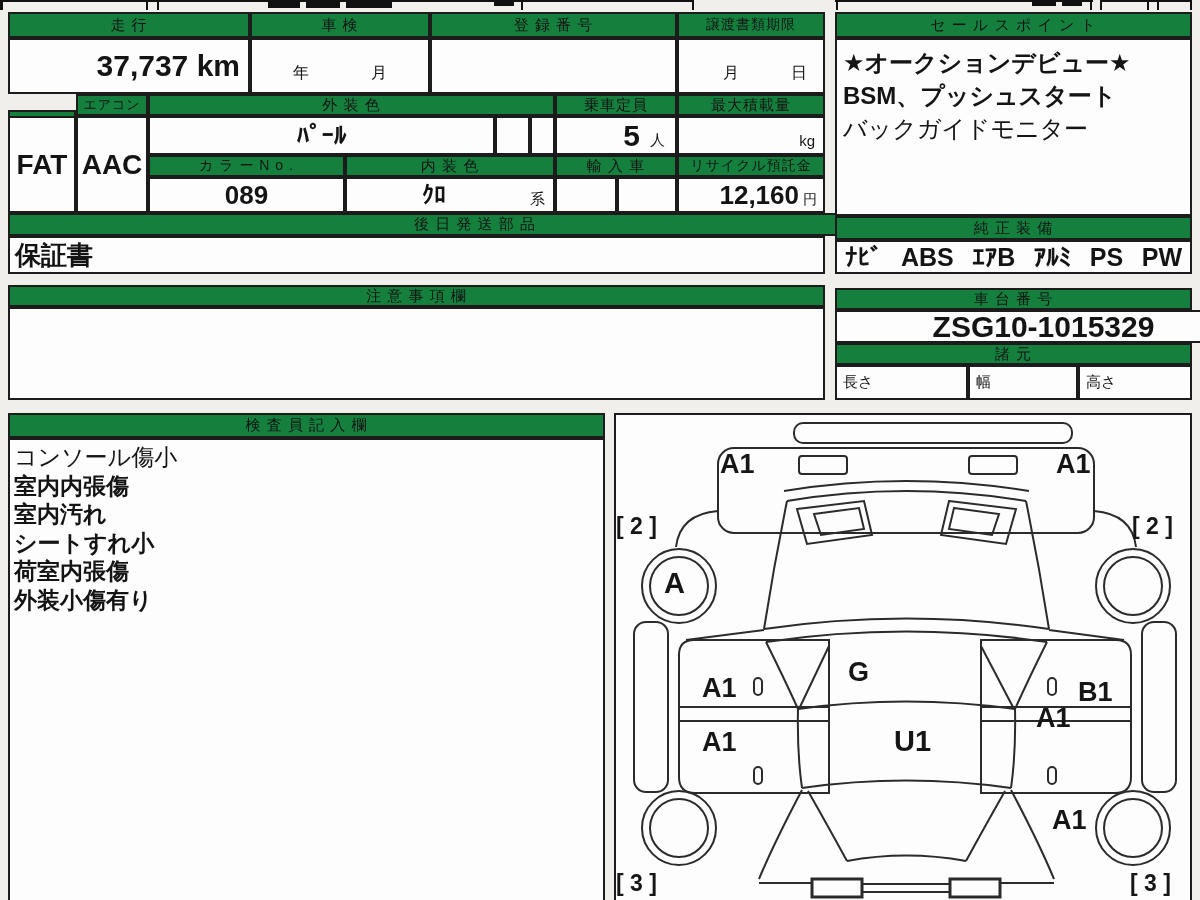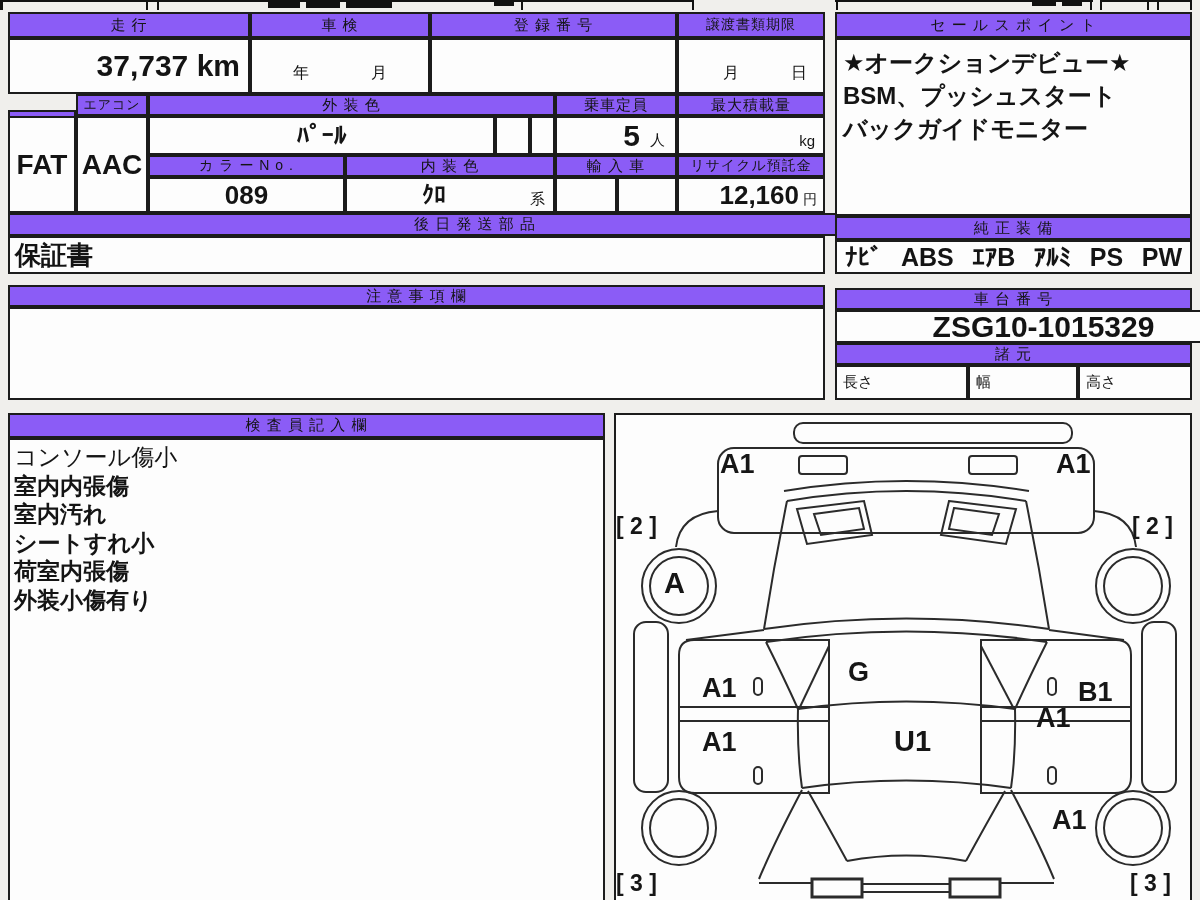--- a/index.html
+++ b/index.html
@@ -6,7 +6,7 @@
   body{font-family:"Liberation Sans","DejaVu Sans",sans-serif;}
   #sheet{position:relative;width:1200px;height:900px;background:#f0efec;overflow:hidden;color:#141414;}
   .cell{position:absolute;box-sizing:border-box;border:2px solid #1c1c1c;background:#fdfdfd;}
-  .hdr{background:#8b5cf6;display:flex;align-items:center;justify-content:center;font-size:15px;letter-spacing:1px;font-weight:normal;}
+  .hdr{background:#15803d;display:flex;align-items:center;justify-content:center;font-size:15px;letter-spacing:1px;font-weight:normal;}
   .val{display:flex;align-items:center;font-weight:bold;}
   .center{justify-content:center;}
   .right{justify-content:flex-end;}

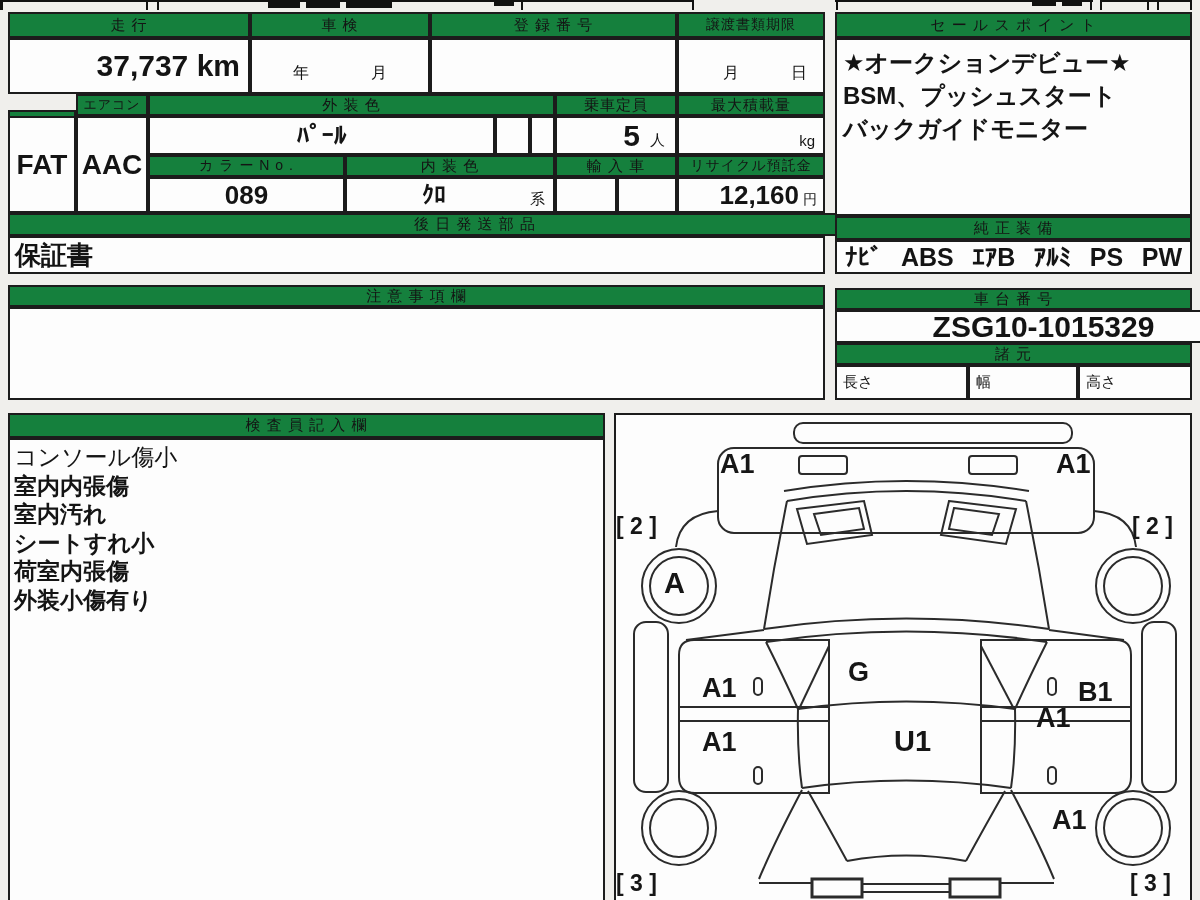--- a/index.html
+++ b/index.html
@@ -102,7 +102,7 @@
   <div class="cell" style="left:835px;top:38px;width:357px;height:178px;padding:6px 6px;">
     <div style="font-weight:bold;font-size:24px;line-height:33px;">★オークションデビュー★</div>
     <div style="font-weight:bold;font-size:24px;line-height:33px;">BSM、プッシュスタート</div>
-    <div style="font-weight:bold;font-size:24px;line-height:33px;">バックガイドモニター</div>
+    <div style="font-weight:normal;font-size:24px;line-height:33px;">バックガイドモニター</div>
   </div>
   <div class="cell hdr" style="left:835px;top:216px;width:357px;height:24px;">純 正 装 備</div>
   <div class="cell val" style="left:835px;top:240px;width:357px;height:34px;font-size:25px;justify-content:space-between;padding:0 8px;">

